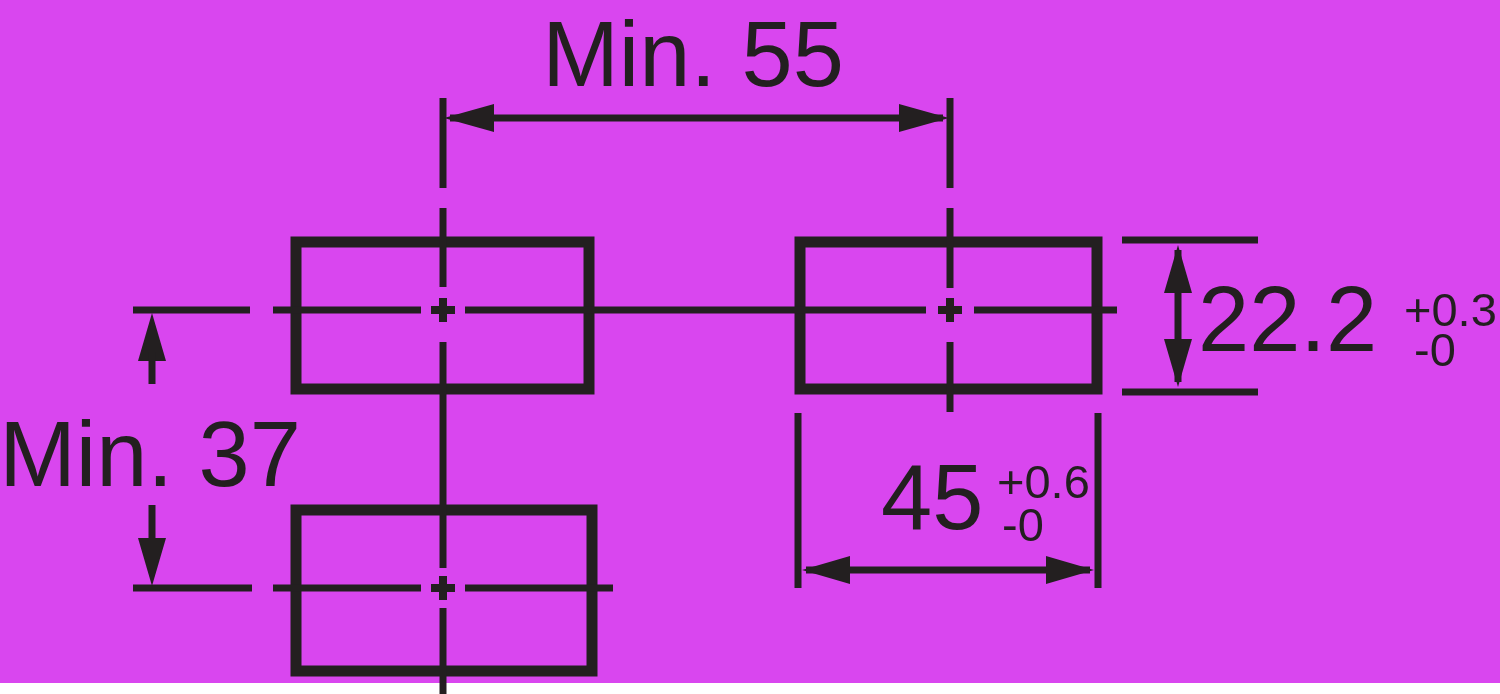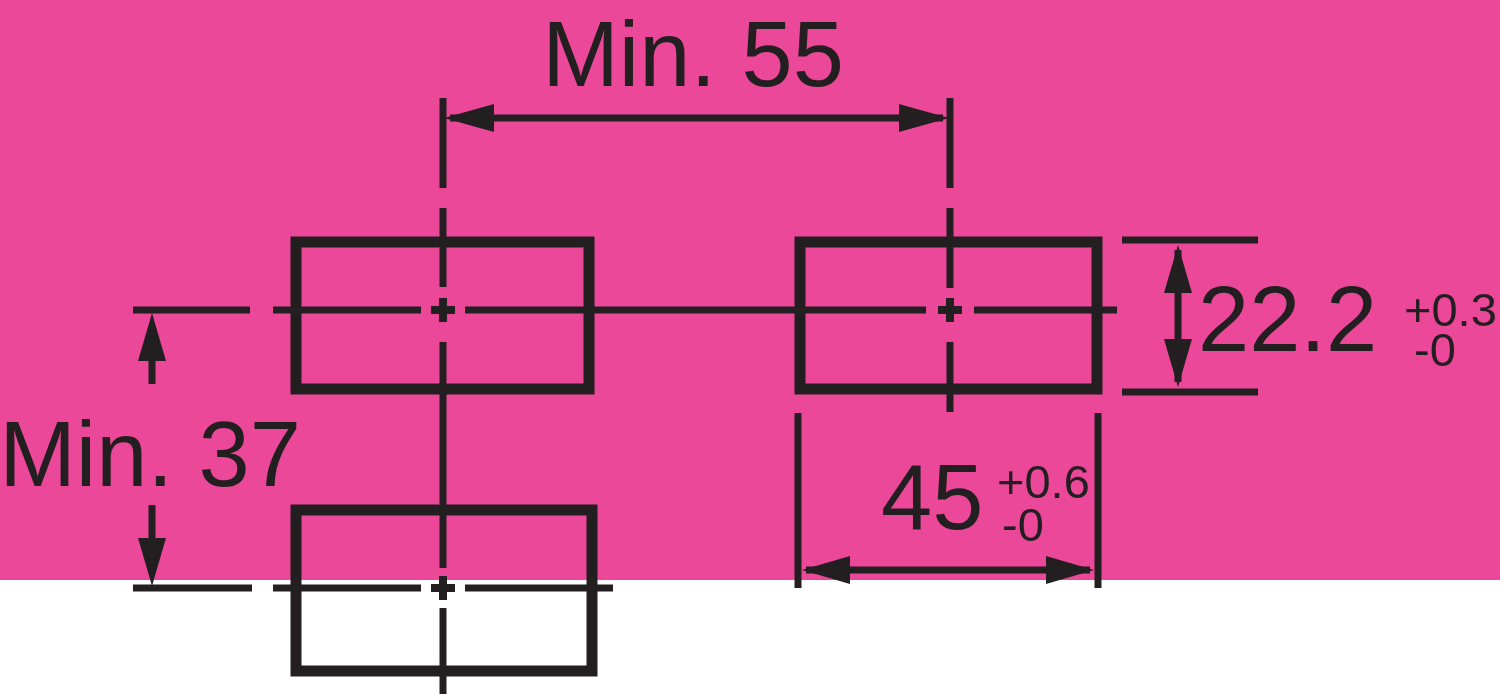--- a/index.html
+++ b/index.html
@@ -12,9 +12,9 @@
   }
   .drawing-wrap {
     width: 1500px;
-    height: 580px;
+    height: 683px;
     position: relative;
-    background: #ec4899;
+    background: #d946ef;
   }
   svg {
     display: block;

